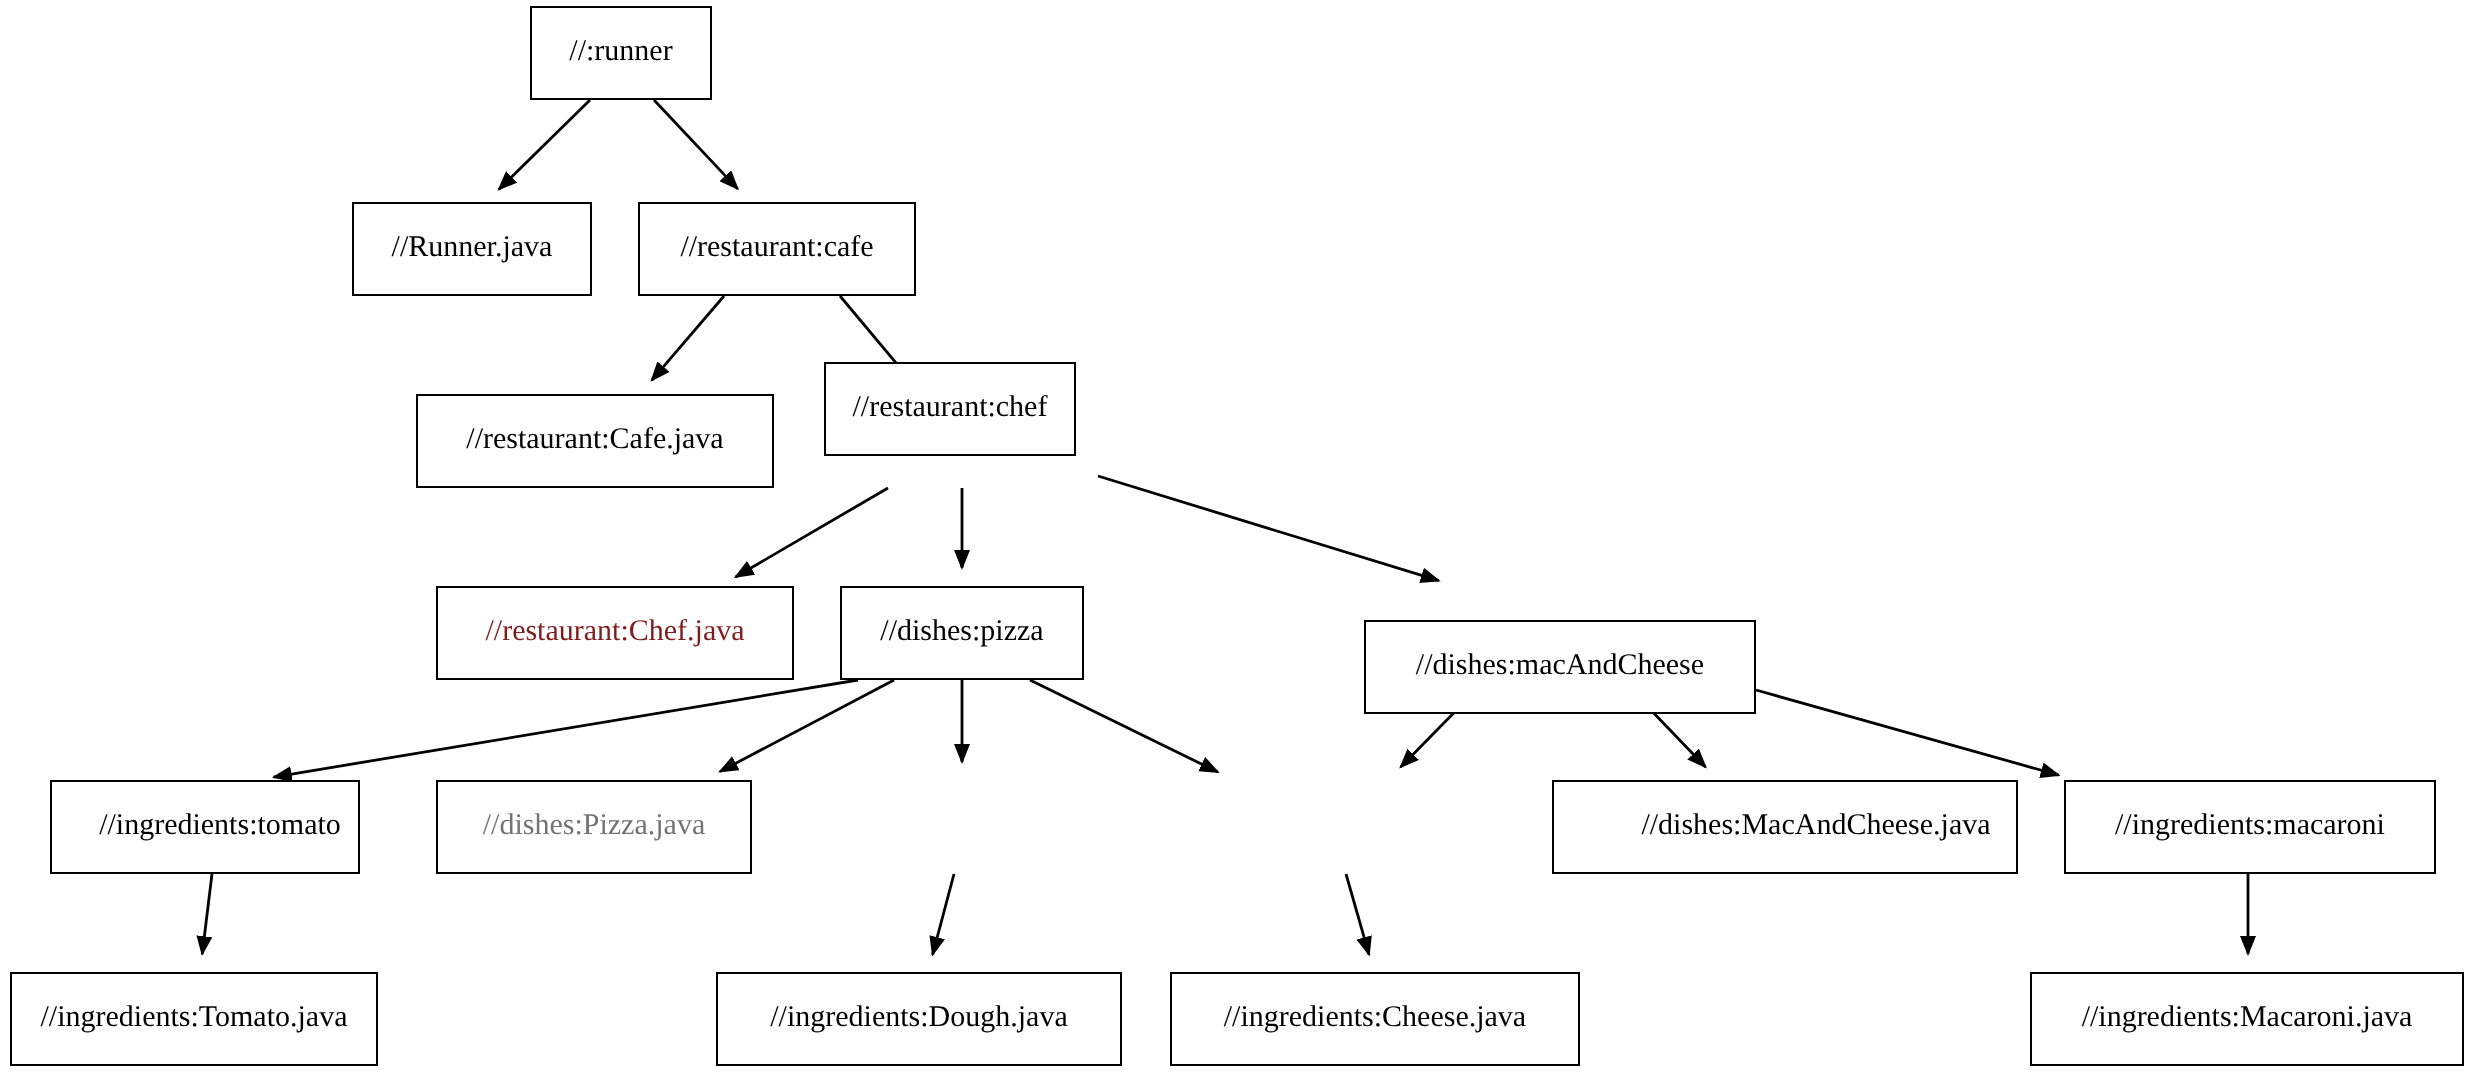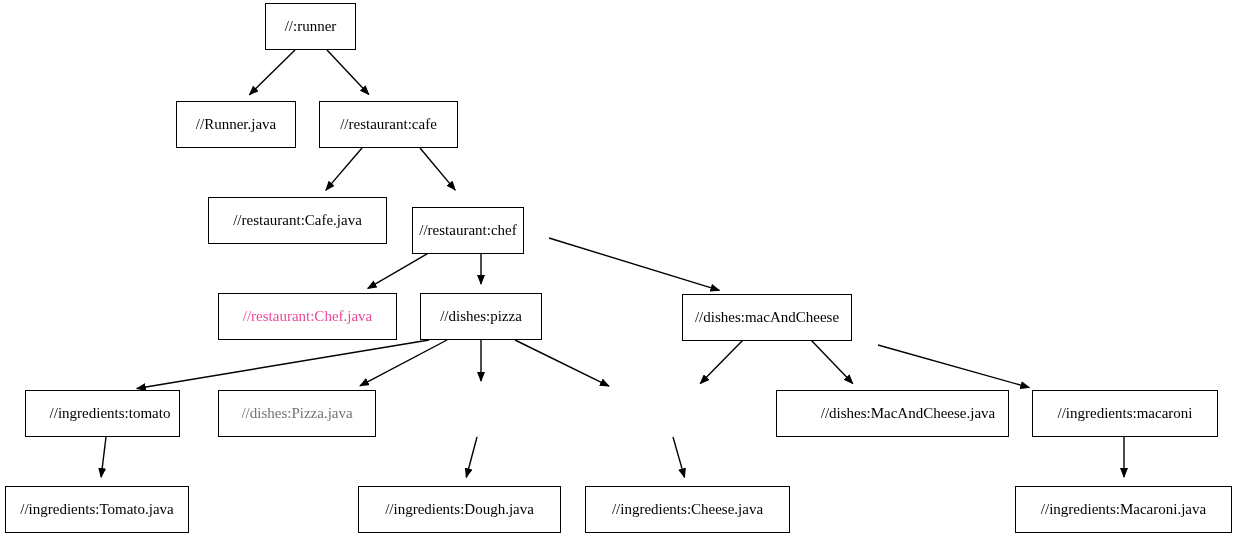--- a/index.html
+++ b/index.html
@@ -93,7 +93,7 @@
       <div class="node" style="left: 208px; top: 197px; width: 179px; height: 47px; background: rgb(255, 255, 255); border-color: rgb(0, 0, 0);">
         <span class="node-label" style="color: rgb(0, 0, 0);">//restaurant:Cafe.java</span>
       </div>
-      <div class="node" style="left: 412px; top: 207px; width: 112px; height: 47px; background: rgb(255, 255, 255); border-color: rgb(0, 0, 0);">
+      <div class="node" style="left: 412px; top: 181px; width: 126px; height: 47px; background: rgb(255, 255, 255); border-color: rgb(0, 0, 0);">
         <span class="node-label" style="color: rgb(0, 0, 0);">//restaurant:chef</span>
       </div>
       <div class="node" style="left: 218px; top: 293px; width: 179px; height: 47px; background: rgb(255, 255, 255); border-color: rgb(0, 0, 0);">

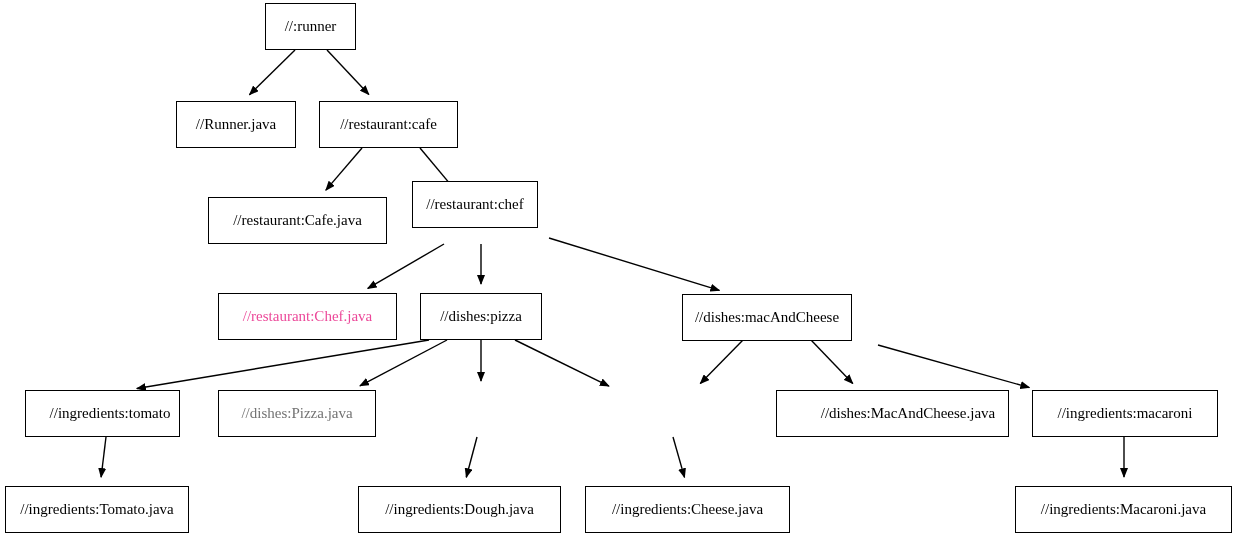--- a/index.html
+++ b/index.html
@@ -97,7 +97,7 @@
         <span class="node-label" style="color: rgb(0, 0, 0);">//restaurant:chef</span>
       </div>
       <div class="node" style="left: 218px; top: 293px; width: 179px; height: 47px; background: rgb(255, 255, 255); border-color: rgb(0, 0, 0);">
-        <span class="node-label" style="color: #ec4899;">//restaurant:Chef.java</span>
+        <span class="node-label" style="color: #7f1d1d;">//restaurant:Chef.java</span>
       </div>
       <div class="node" style="left: 420px; top: 293px; width: 122px; height: 47px; background: rgb(255, 255, 255); border-color: rgb(0, 0, 0);">
         <span class="node-label" style="color: rgb(0, 0, 0);">//dishes:pizza</span>

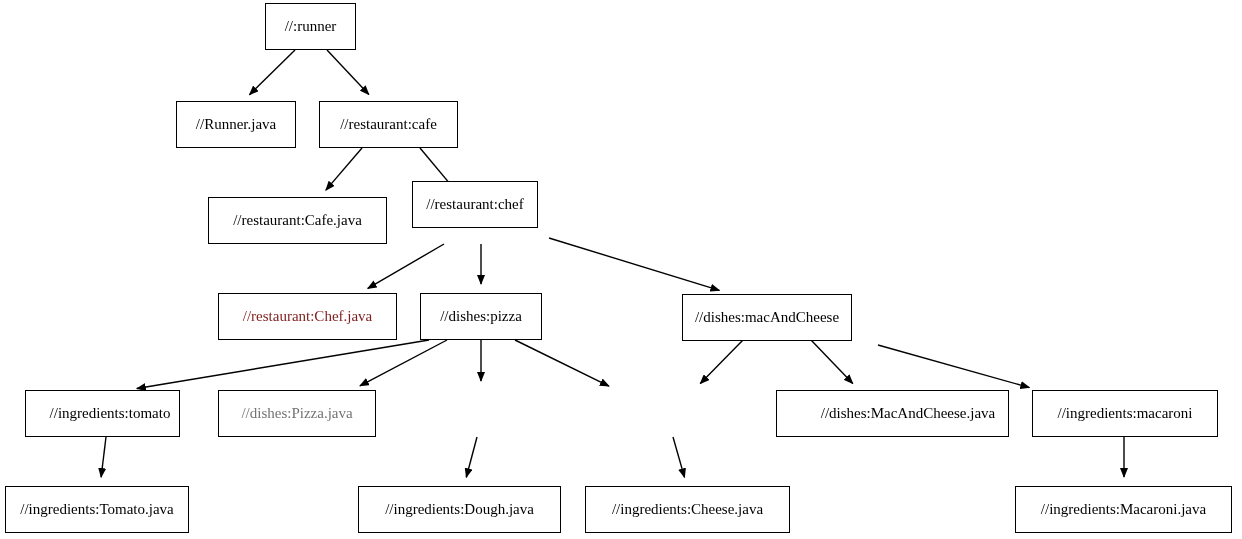--- a/index.html
+++ b/index.html
@@ -102,7 +102,7 @@
       <div class="node" style="left: 420px; top: 293px; width: 122px; height: 47px; background: rgb(255, 255, 255); border-color: rgb(0, 0, 0);">
         <span class="node-label" style="color: rgb(0, 0, 0);">//dishes:pizza</span>
       </div>
-      <div class="node" style="left: 682px; top: 294px; width: 170px; height: 47px; background: rgb(255, 255, 255); border-color: rgb(0, 0, 0);">
+      <div class="node" style="left: 682px; top: 310px; width: 196px; height: 47px; background: rgb(255, 255, 255); border-color: rgb(0, 0, 0);">
         <span class="node-label" style="color: rgb(0, 0, 0);">//dishes:macAndCheese</span>
       </div>
       <div class="node" style="left: 25px; top: 390px; width: 155px; height: 47px; background: rgb(255, 255, 255); border-color: rgb(0, 0, 0); padding-left: 15px;">

